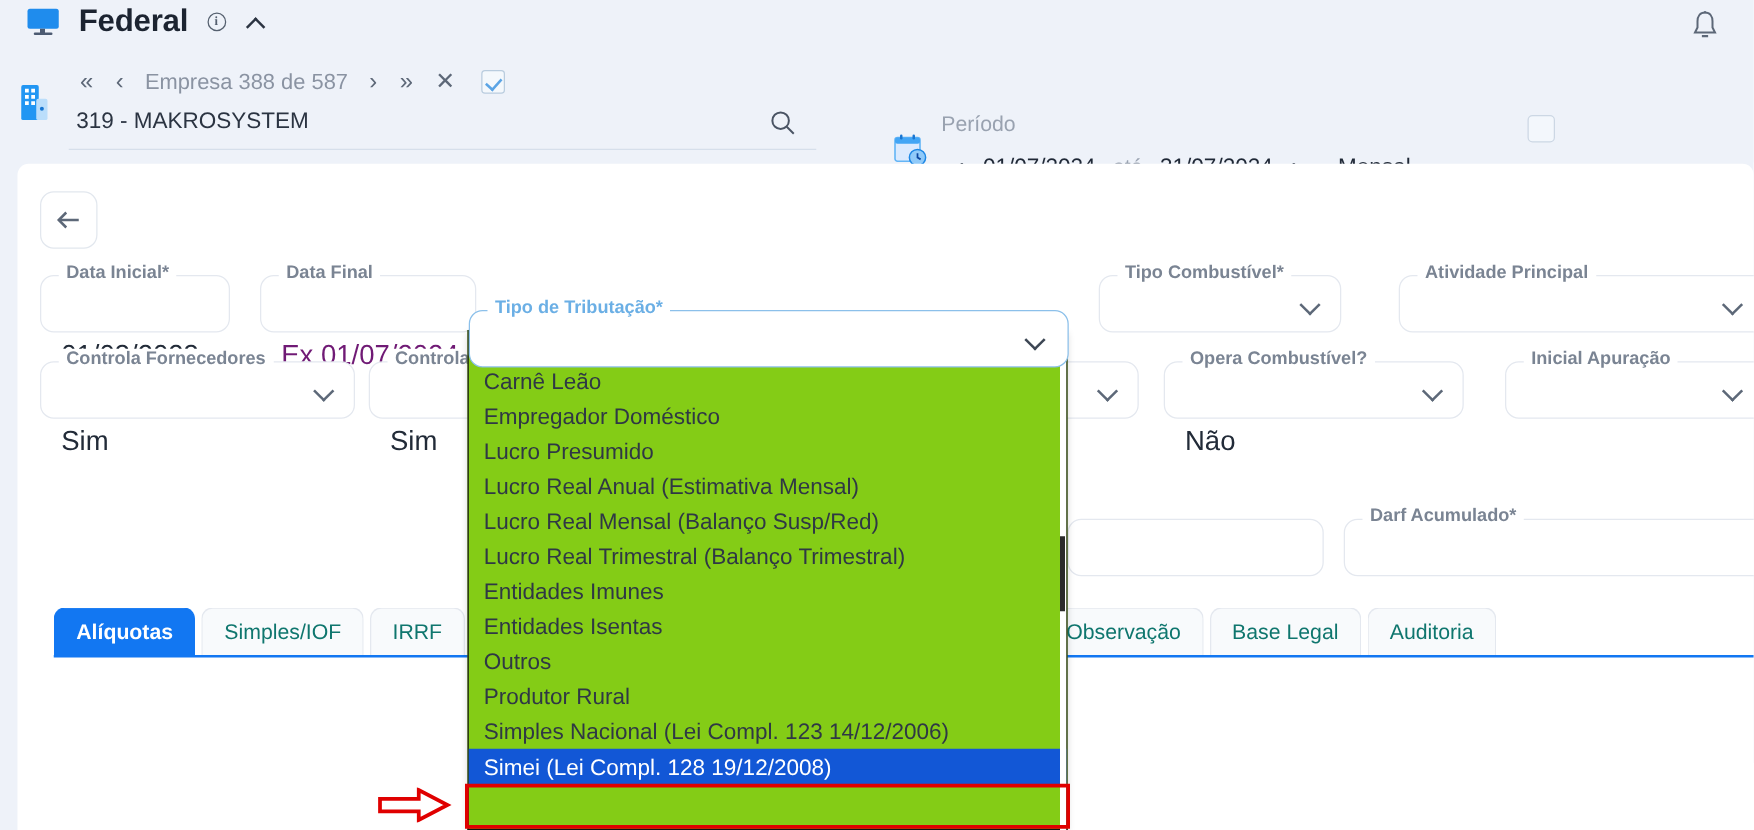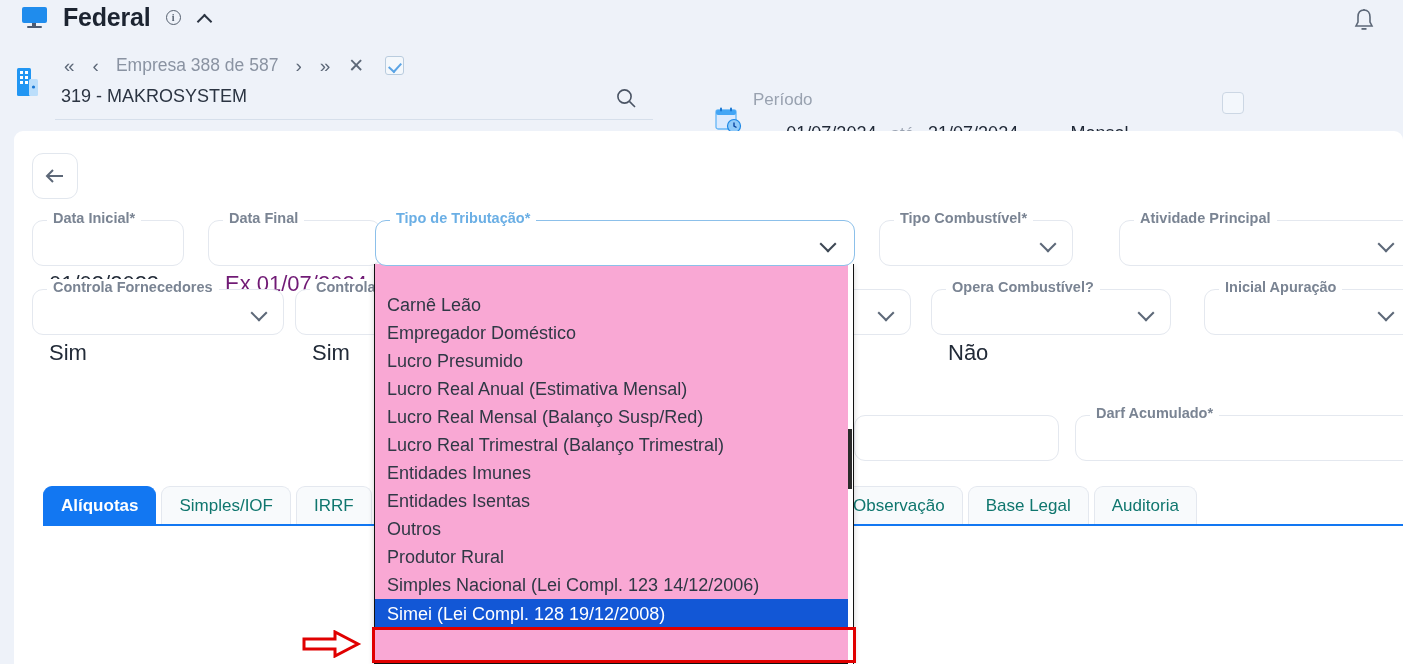--- a/index.html
+++ b/index.html
@@ -148,7 +148,7 @@
     position: absolute; height: 46px;
     border: 1px solid #e4e8ef; border-radius: 11px; background: #fff; padding-left: 36px;
   }
-  .field.focus { border: 1.6px solid #8cc0ea; }
+  .field.focus { border: 1.6px solid #8cc0ea; margin-top: 28px; }
   .field-label {
     position: absolute; top: -11px; left: 14px;
     background: #fff; padding: 0 6px;

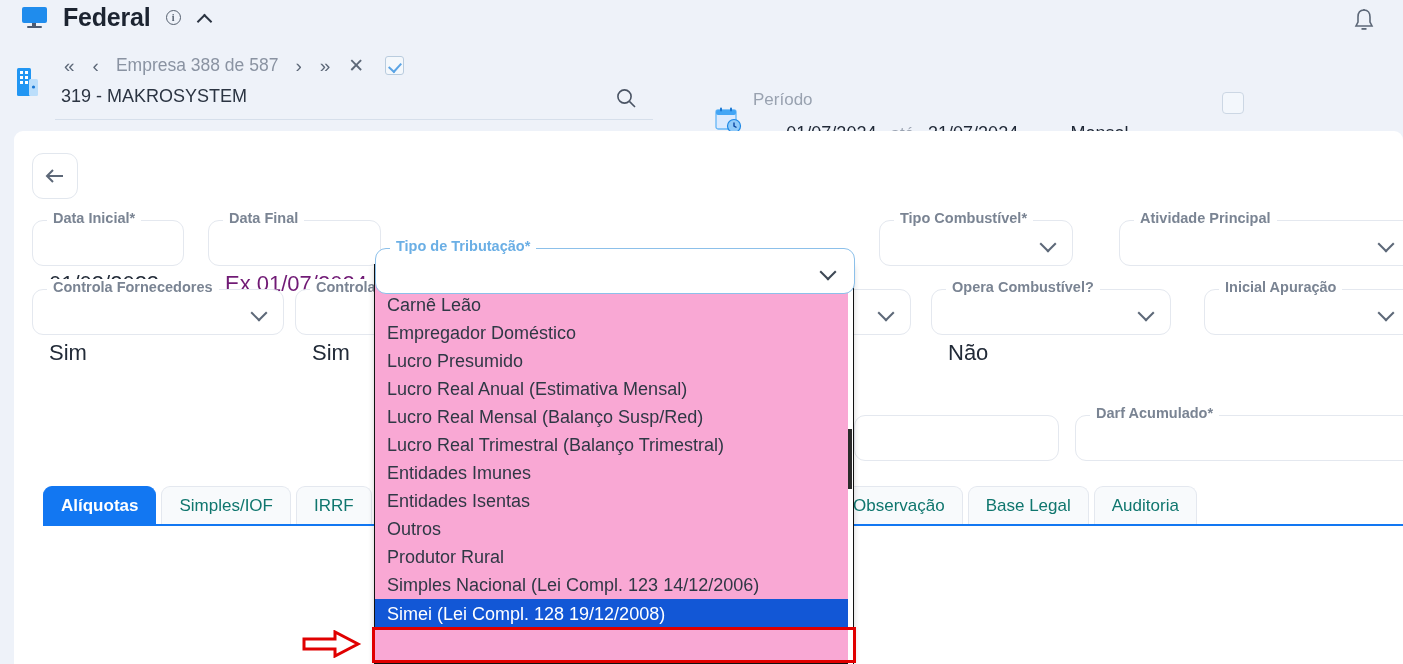--- a/index.html
+++ b/index.html
@@ -196,7 +196,7 @@
   .dropdown {
     position: absolute; left: 374px; top: 264px;
     width: 480px; height: 400px;
-    background: #f9a8d4;
+    background: #84cc16;
     border: 1px solid #111111;
     border-top: none;
     z-index: 40;

